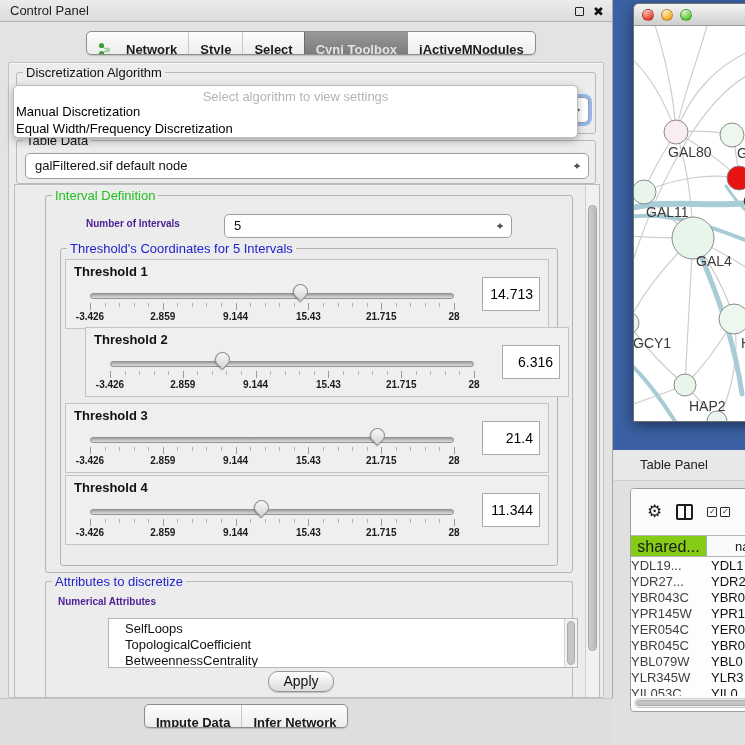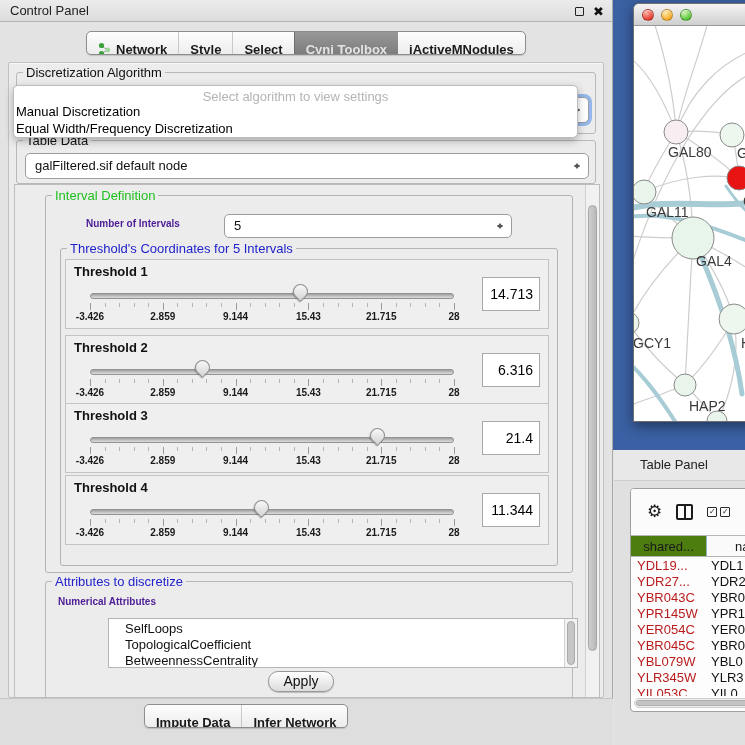--- a/index.html
+++ b/index.html
@@ -18,7 +18,7 @@
   
   .tabbar { position:absolute; display:flex; height:24px; border:1px solid #8d8d8d; border-radius:5px;
     overflow:hidden; background:linear-gradient(#fdfdfd,#ededed); box-shadow:0 1px 1px rgba(0,0,0,.15); }
-  .tab { display:flex; align-items:center; gap:5px; padding:17px 11px; font-size:13px; font-weight:bold; color:#1a1a1a;
+  .tab { display:flex; align-items:center; gap:15px; padding:17px 11px; font-size:13px; font-weight:bold; color:#1a1a1a;
     border-left:1px solid #c9c9c9; white-space:nowrap; }
   .tab:first-child { border-left:none; }
   .tab.sel { background:linear-gradient(#989898,#6e6e6e); color:#e4e4e4; border-left:1px solid #6e6e6e; }

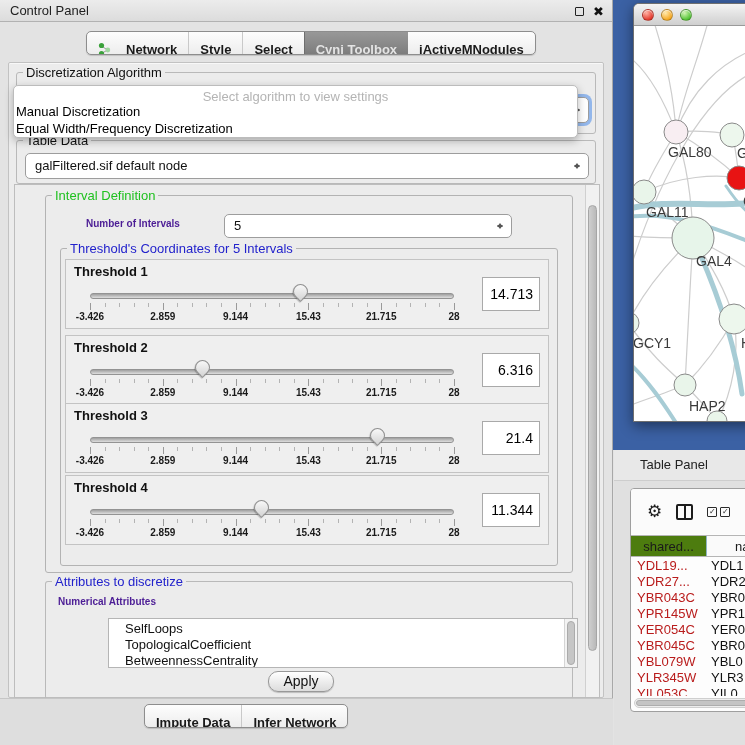--- a/index.html
+++ b/index.html
@@ -237,7 +237,7 @@
                 </div>
                 <div class="valbox">14.713</div>
               </div>
-              <div class="thr-panel" style="top: 86px;">
+              <div class="thr-panel" style="top: 78px; margin-left: 20px;">
                 <div class="thr-title">Threshold 2</div>
                 <div class="track"></div>
                 <div class="thumb-pin" style="left: 129.339px;"></div>

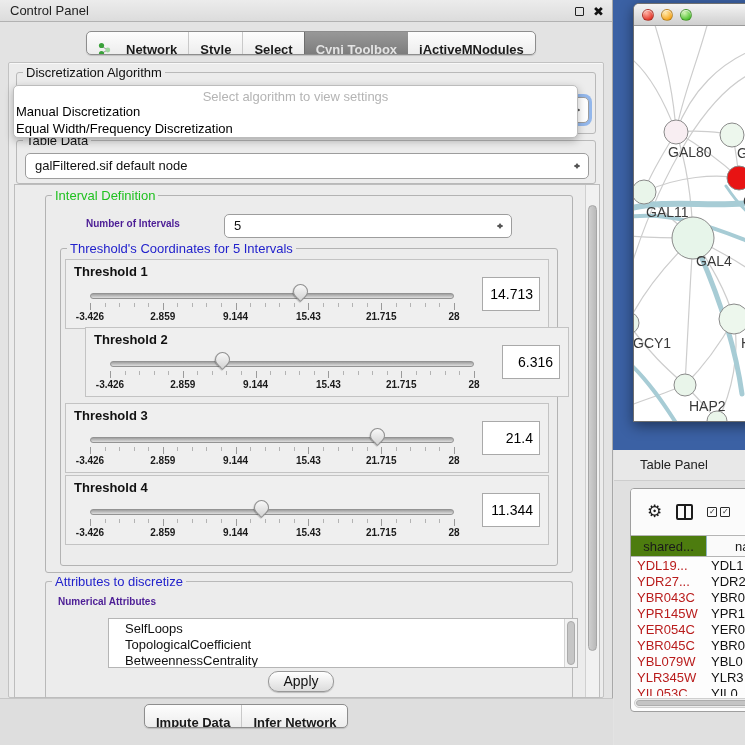--- a/index.html
+++ b/index.html
@@ -107,7 +107,7 @@
   .cb-group { display:flex; gap:3px; }
   .cb { width:10px; height:10px; border:1.4px solid #2a2a2a; border-radius:1px; font-size:8px; line-height:8px; text-align:center; color:#2a2a2a; font-family:"DejaVu Sans", sans-serif; }
   .tw-header { position:absolute; left:0; top:46px; width:200px; height:22px; display:flex; border-top:1px solid #b5b5b5; border-bottom:1px solid #b5b5b5; }
-  .tw-header .col1 { width:76px; background:#4d7c0f; border-right:1px solid #8fb3c2; font-size:13px; color:#1a1a1a; text-align:center; line-height:21px; }
+  .tw-header .col1 { width:76px; background:#84cc16; border-right:1px solid #8fb3c2; font-size:16px; color:#1a1a1a; text-align:center; line-height:21px; }
   .tw-header .col2 { width:124px; background:#fafafa; font-size:13px; color:#1a1a1a; line-height:21px; padding-left:28px; }
   .tw-rows { position:absolute; left:0; top:69px; width:200px; height:138px; overflow:hidden; }
   .tw-row { display:flex; height:16px; }

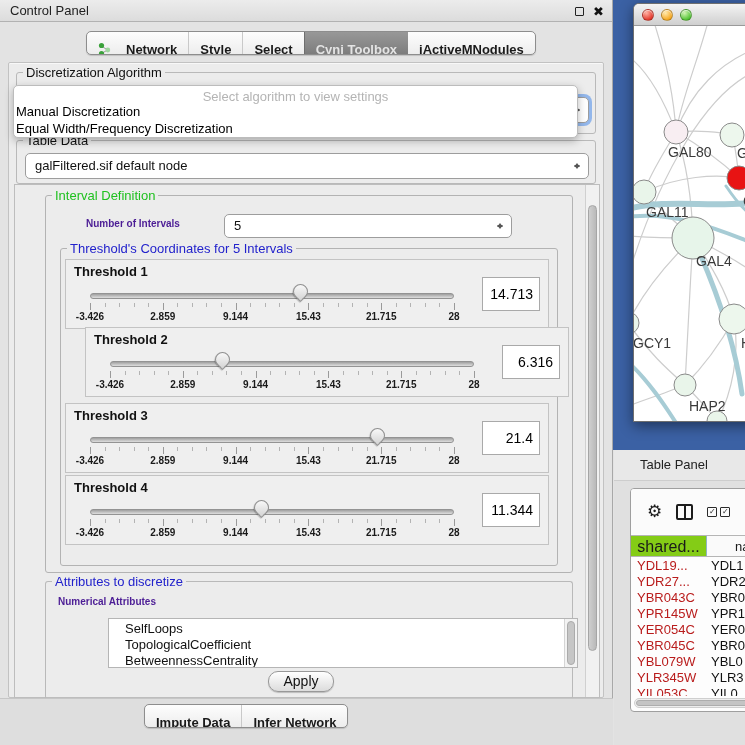--- a/index.html
+++ b/index.html
@@ -111,7 +111,7 @@
   .tw-header .col2 { width:124px; background:#fafafa; font-size:13px; color:#1a1a1a; line-height:21px; padding-left:28px; }
   .tw-rows { position:absolute; left:0; top:69px; width:200px; height:138px; overflow:hidden; }
   .tw-row { display:flex; height:16px; }
-  .tw-row .c1 { width:76px; font-size:13px; color:#b91c1c; padding-left:6px; line-height:16px; white-space:nowrap; overflow:hidden; }
+  .tw-row .c1 { width:76px; font-size:13px; color:#404040; line-height:16px; white-space:nowrap; overflow:hidden; }
   .tw-row .c2 { width:124px; font-size:13px; color:#111; padding-left:4px; line-height:16px; white-space:nowrap; overflow:hidden; }
   .hscroll { position:absolute; left:3px; top:209px; width:124px; height:10px; background:#ededed; border:1px solid #cfcfcf; border-radius:5px; }
   .hscroll .thumb { position:absolute; left:1px; top:1px; width:112px; height:6px; border-radius:3px; background:#c4c4c4; border:1px solid #adadad; }

